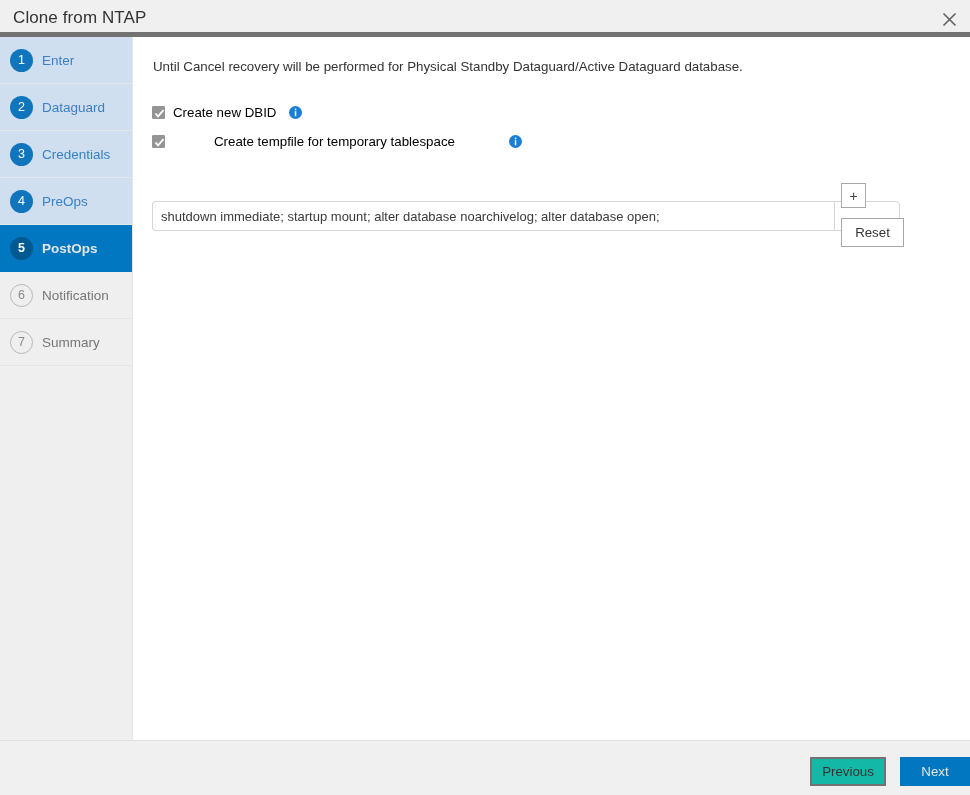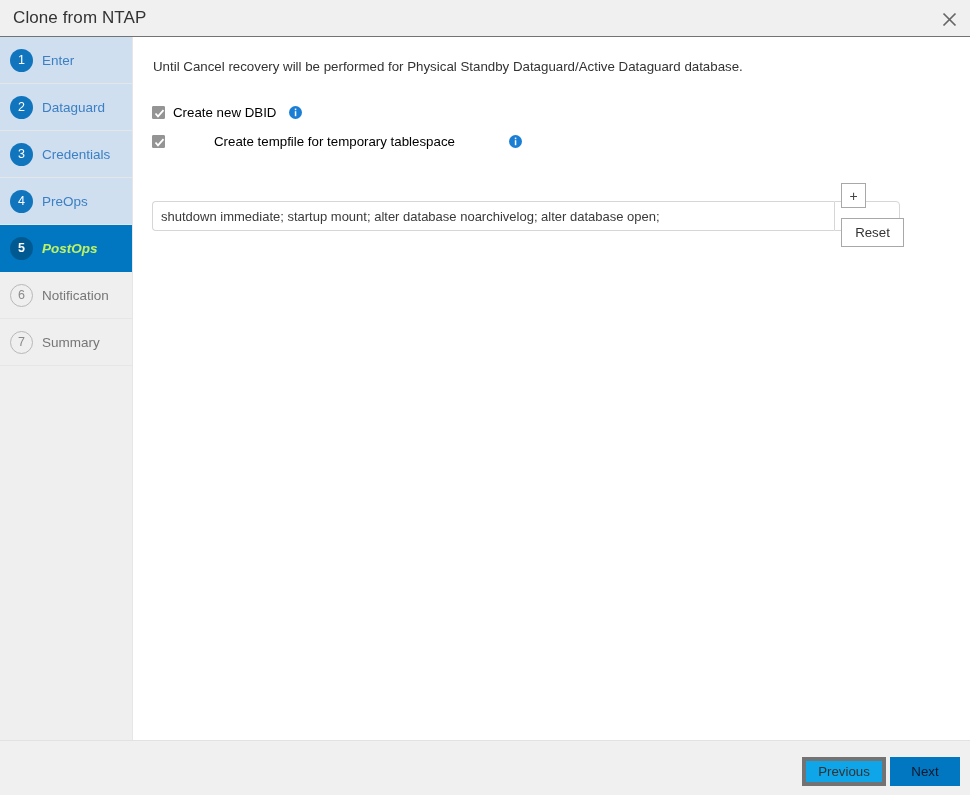--- a/index.html
+++ b/index.html
@@ -30,7 +30,7 @@
     width: 970px;
     height: 37px;
     background: #f0f0f0;
-    border-bottom: 1px solid #737373;
+    border-bottom: 5px solid #737373;
     box-sizing: border-box;
   }
   .dialog-title {

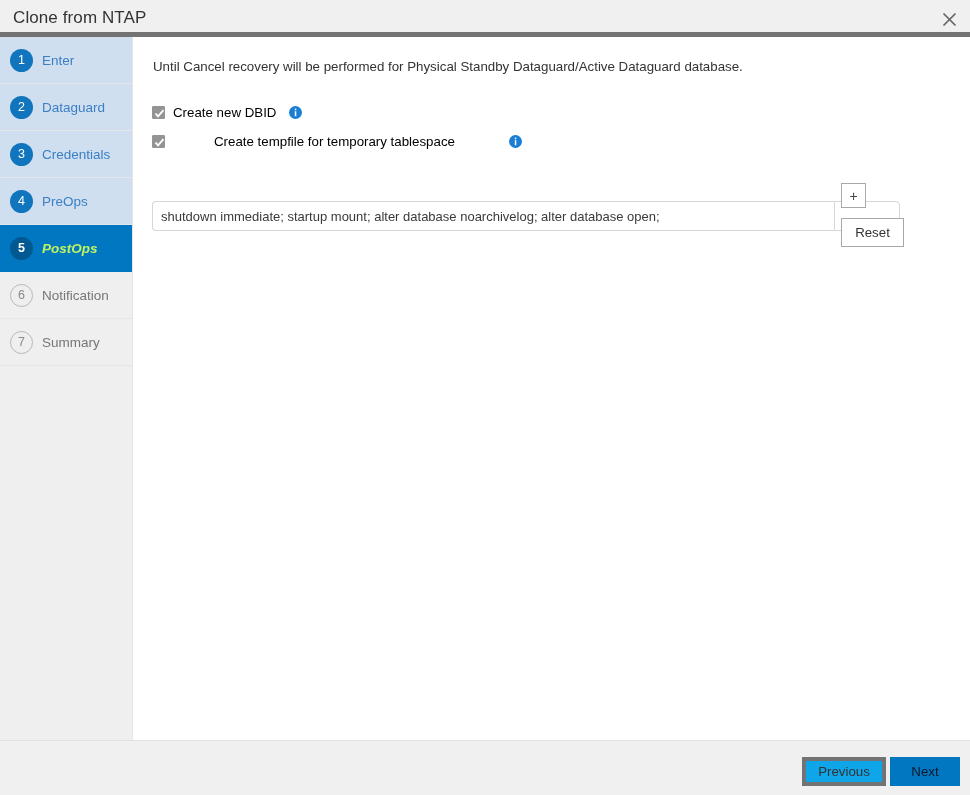--- a/index.html
+++ b/index.html
@@ -117,7 +117,7 @@
     white-space: nowrap;
   }
   .step.done .step-label { color: #3b7fc4; }
-  .step.active .step-label { color: #bef264; font-weight: bold; font-style: italic; }
+  .step.active .step-label { color: #e5e5e5; font-weight: bold; }
   .step.pending .step-label { color: #767676; }
 
   

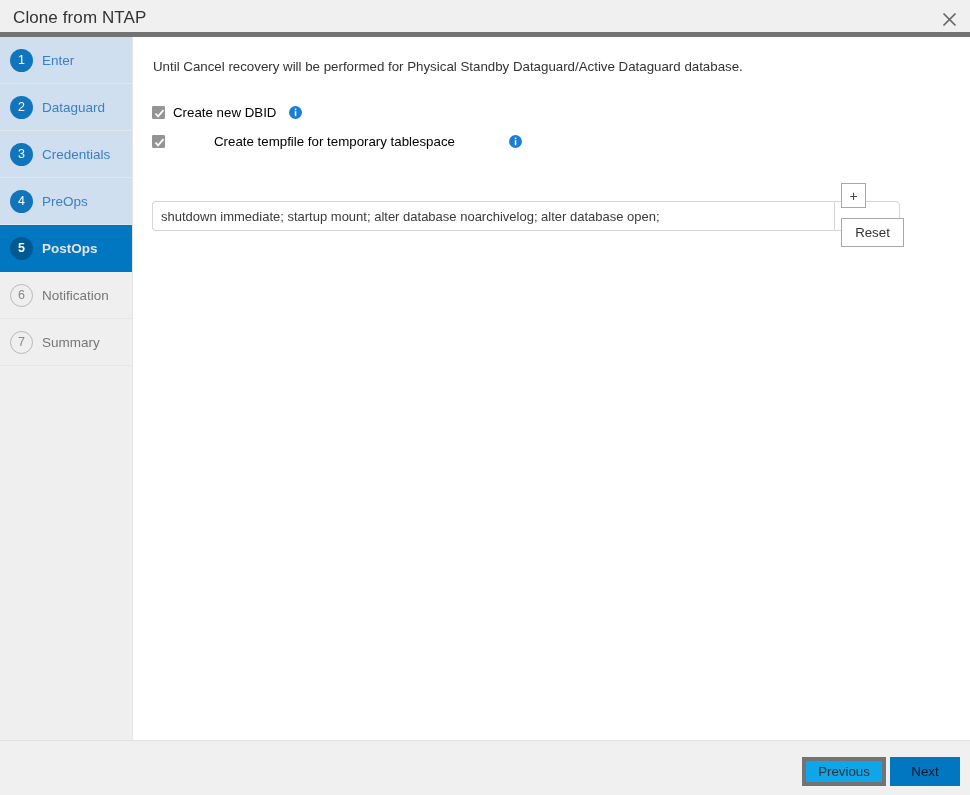--- a/index.html
+++ b/index.html
@@ -307,10 +307,10 @@
     position: absolute;
     right: 84px;
     top: 16px;
-    width: 84px;
+    width: 76px;
     height: 29px;
-    background: #0ea5e9;
-    border: 4px solid #737373;
+    background: #14b8a6;
+    border: 2px solid #737373;
     box-sizing: border-box;
     display: flex;
     align-items: center;

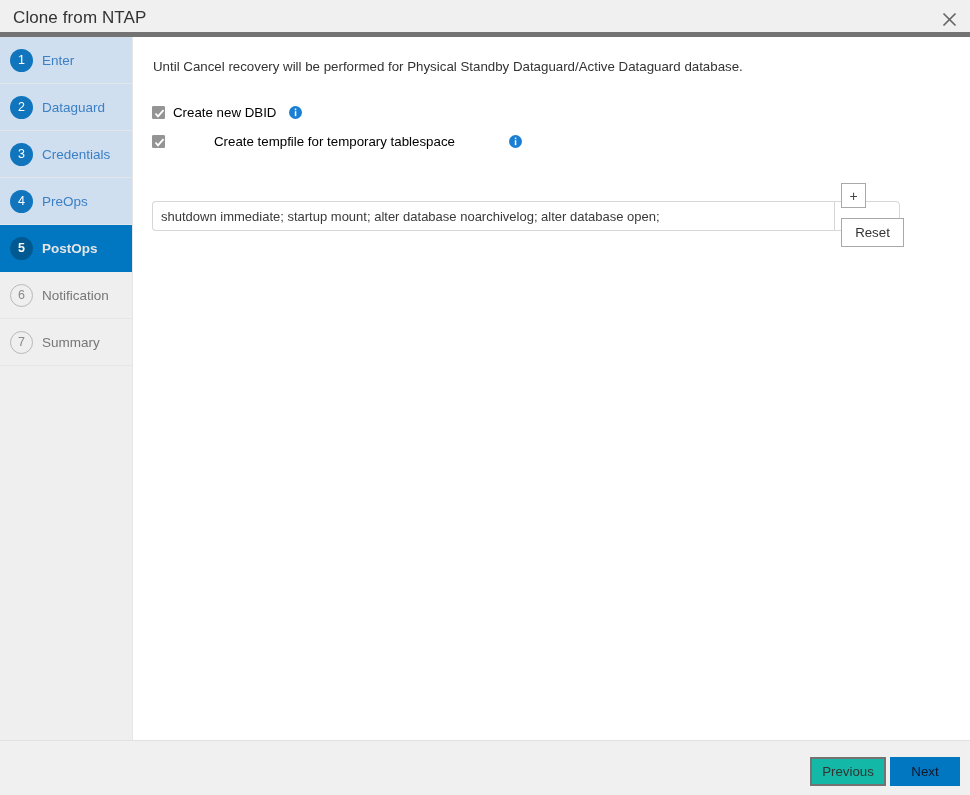--- a/index.html
+++ b/index.html
@@ -322,7 +322,7 @@
   }
   .btn-next {
     position: absolute;
-    right: 10px;
+    right: 0;
     top: 16px;
     width: 70px;
     height: 29px;
@@ -333,7 +333,7 @@
     align-items: center;
     justify-content: center;
     font-size: 13.3px;
-    color: #0f172a;
+    color: #e5e5e5;
     cursor: pointer;
     font-family: "Liberation Sans", sans-serif;
     text-align: right;

